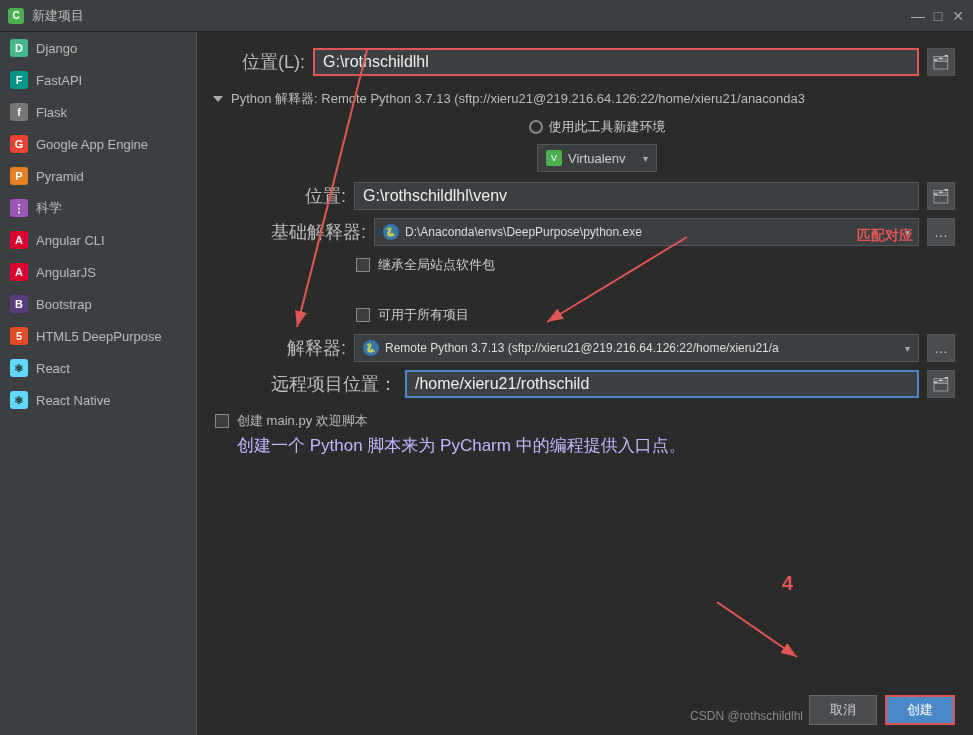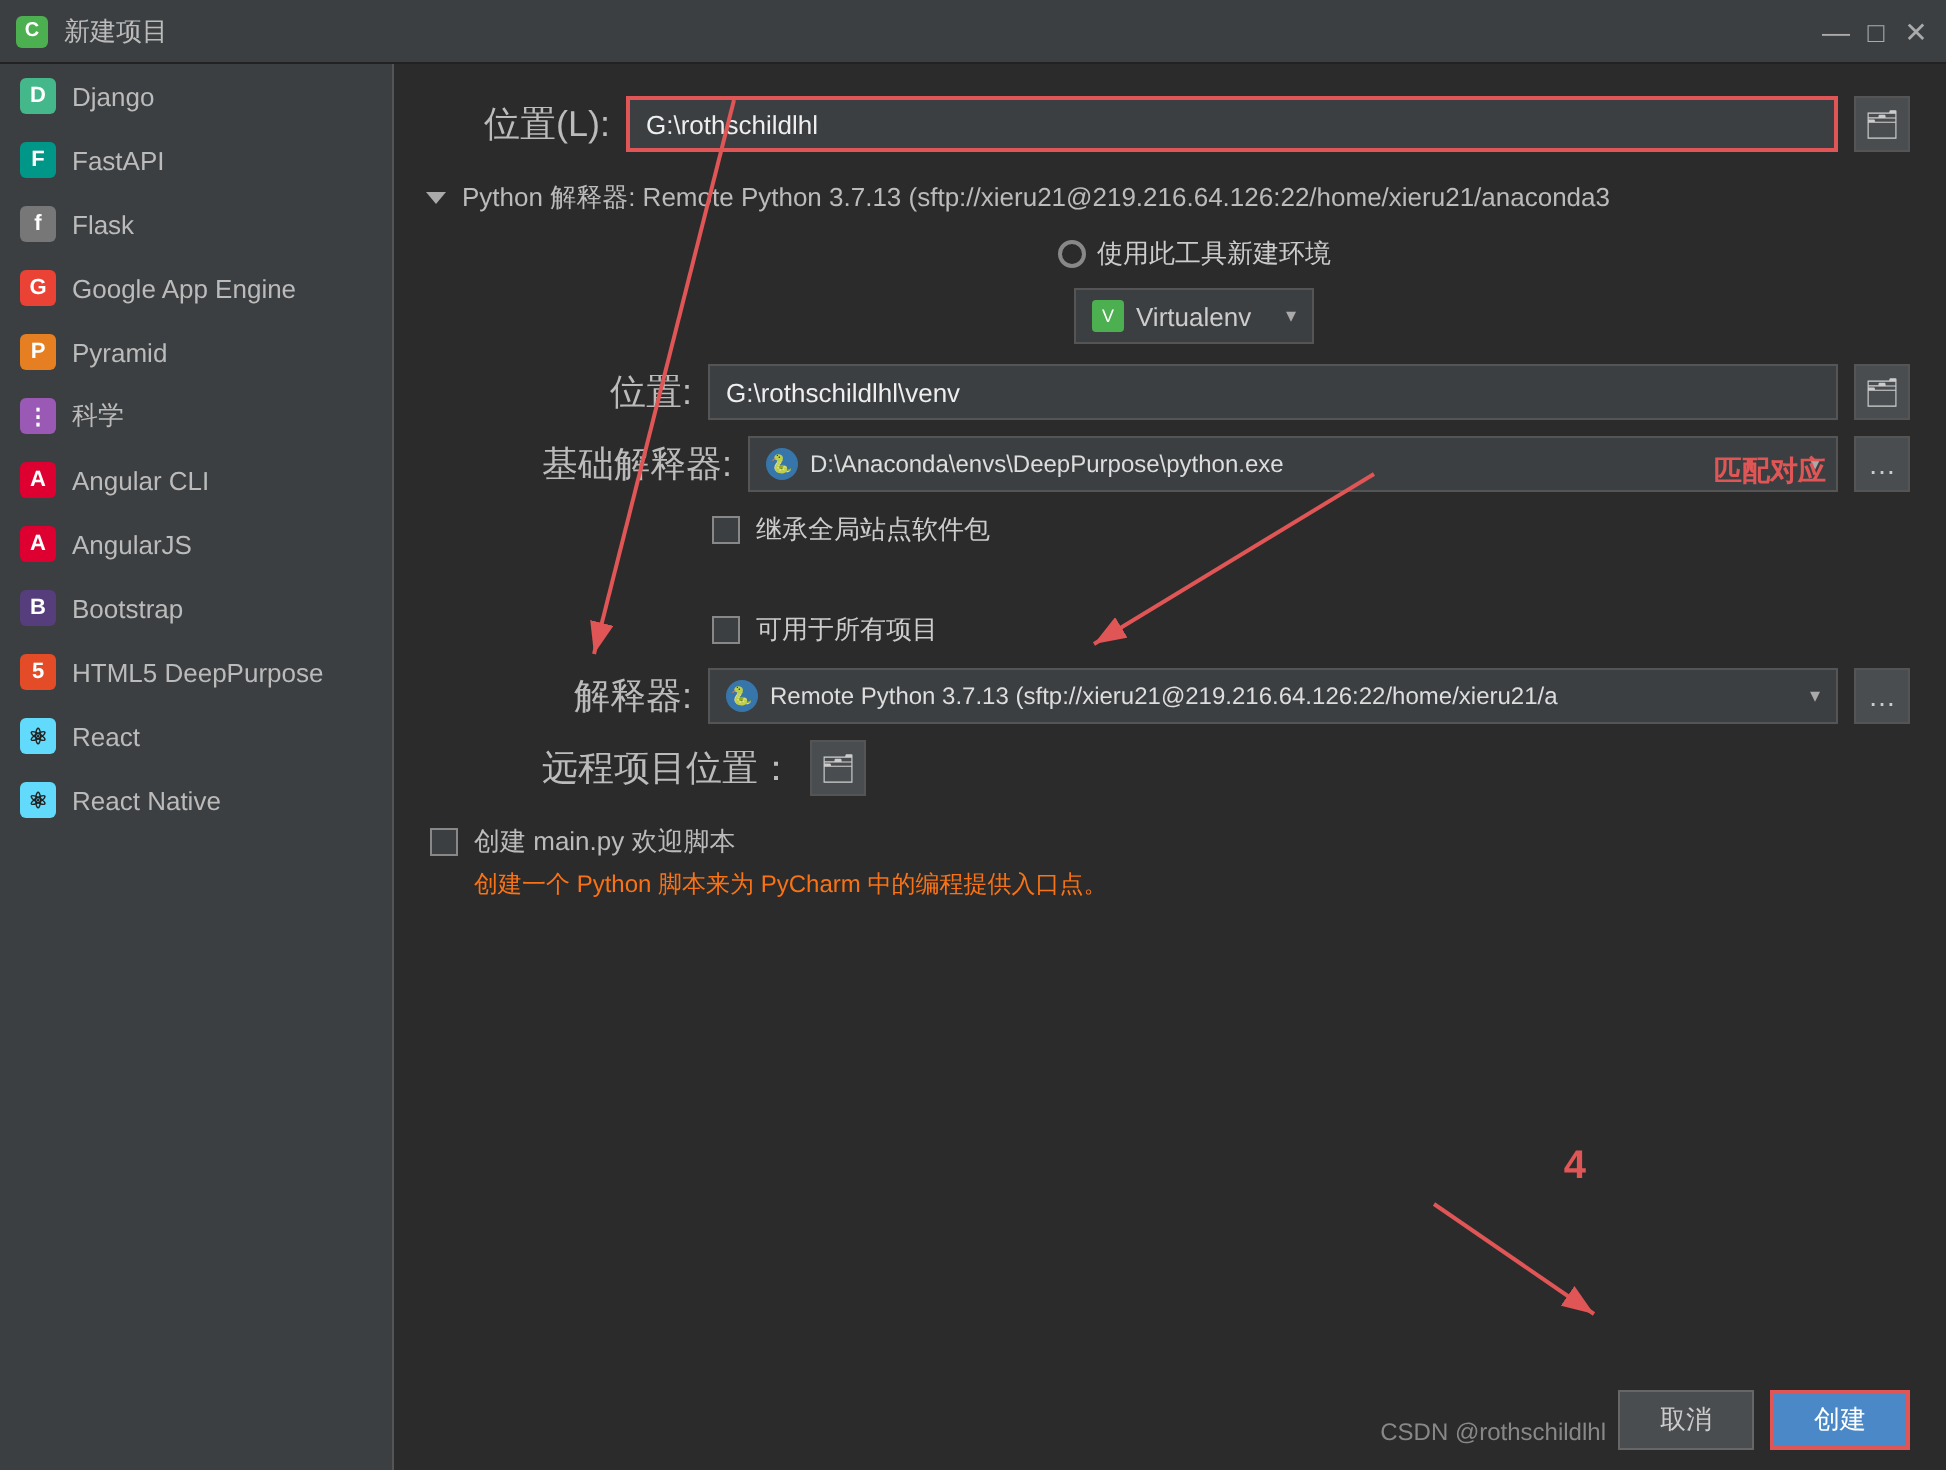--- a/index.html
+++ b/index.html
@@ -134,7 +134,7 @@
       border: 1px solid #555;
       color: #eee;
       padding: 4px 8px;
-      font-size: 13px;
+      font-size: 16px;
       outline: none;
       height: 28px;
     }

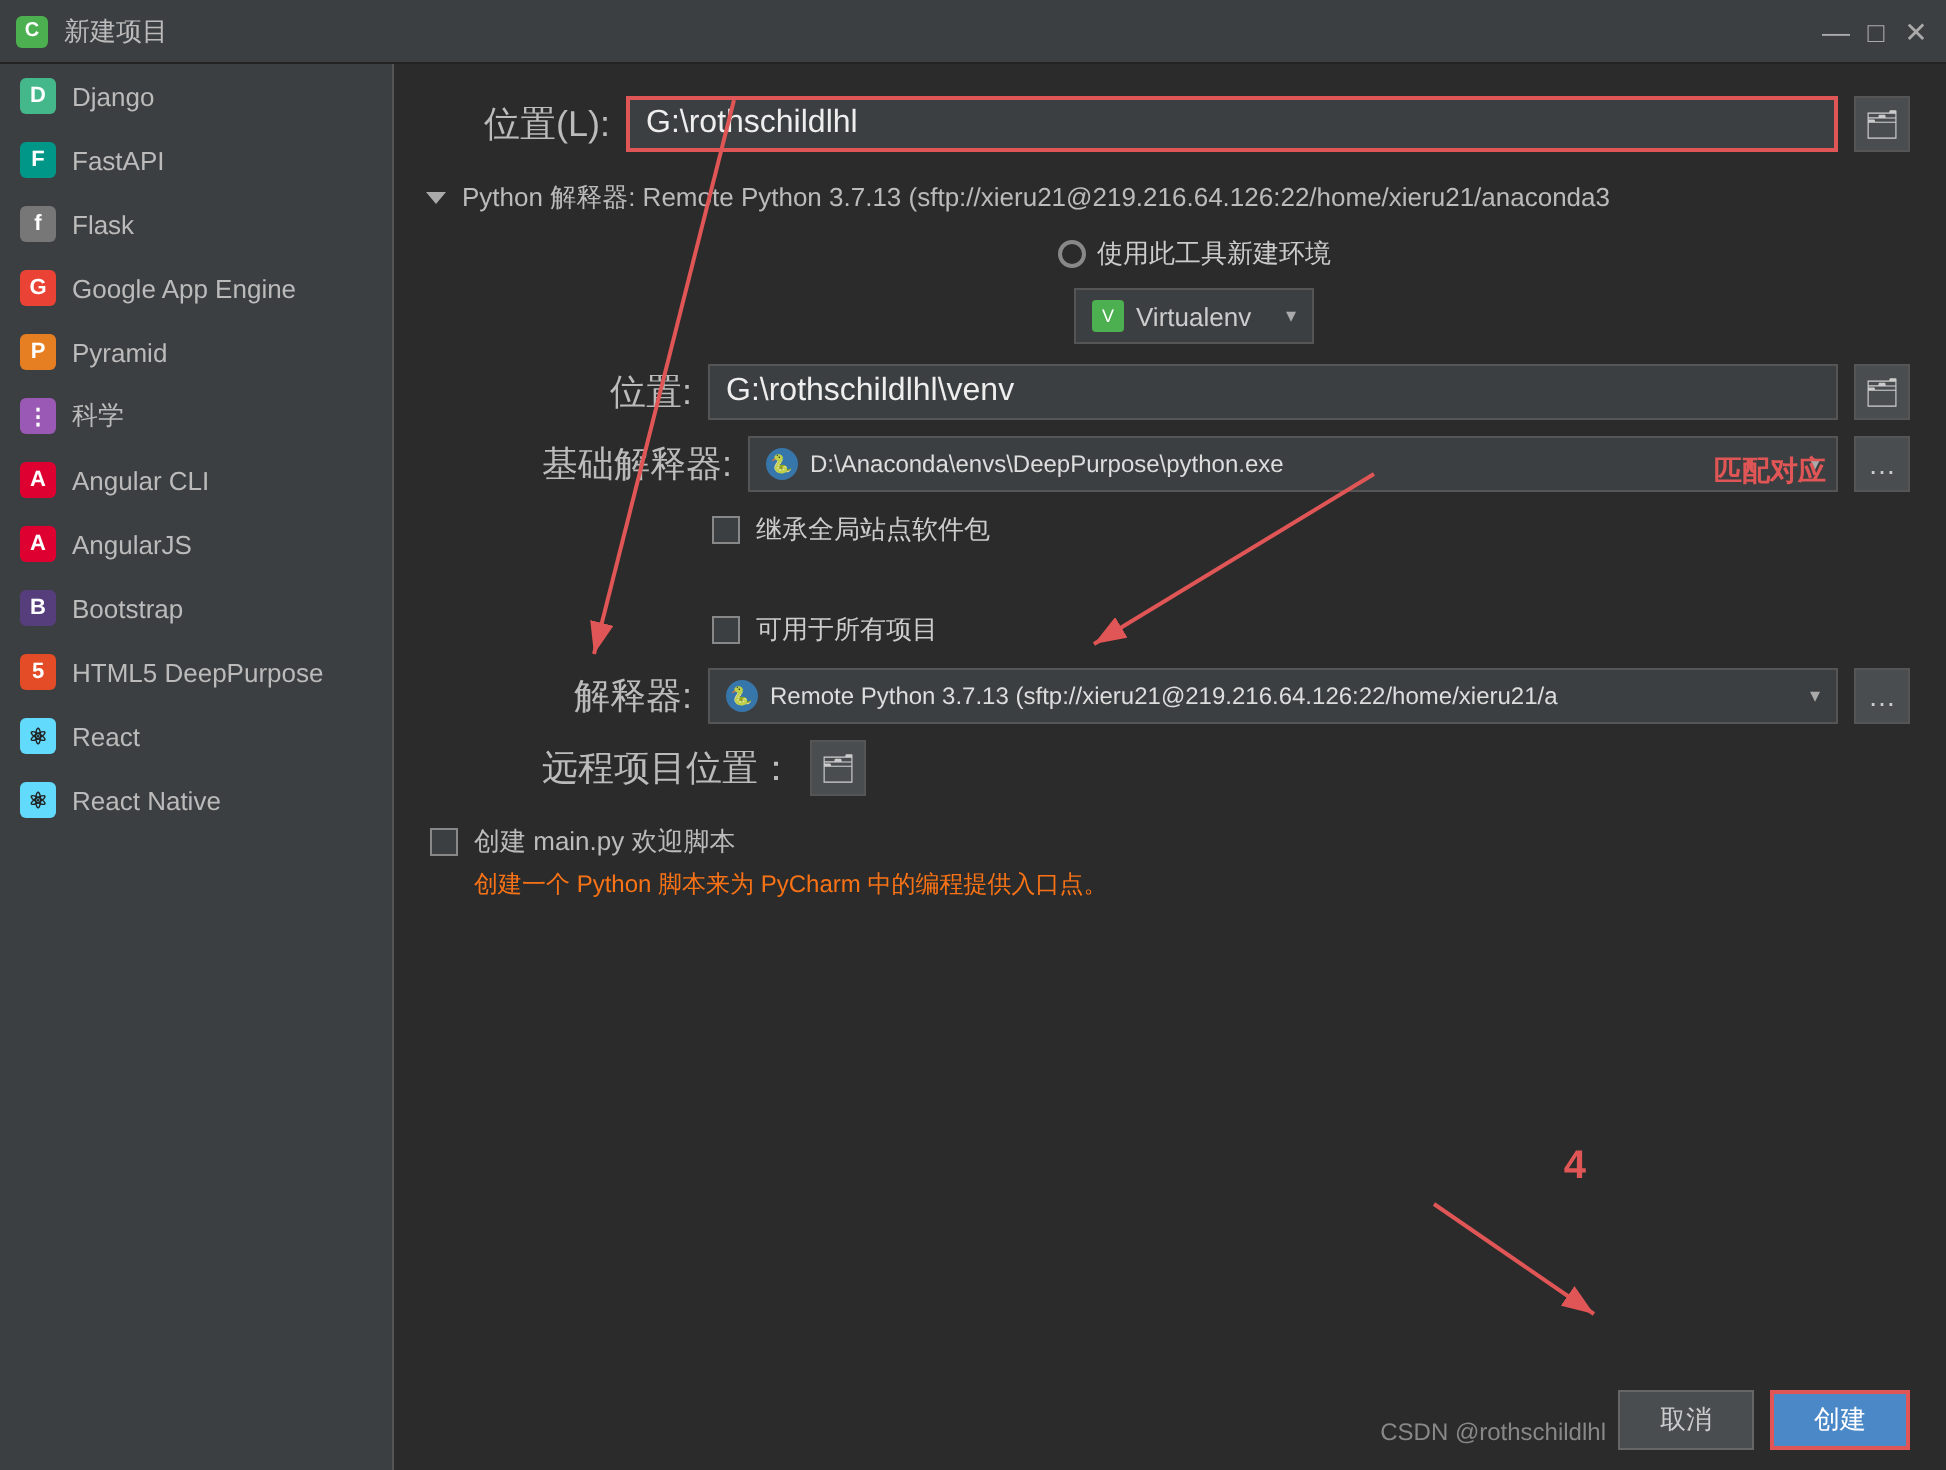--- a/index.html
+++ b/index.html
@@ -476,6 +476,7 @@
 
         <div class="form-row" style="margin-bottom:14px;">
           <span class="form-label" style="min-width:100px;">远程项目位置：</span>
+          <input class="form-input blue-border" type="text" id="remote-location-input" value="/home/xieru21/rothschild" style="">
           <button class="folder-btn">🗂</button>
         </div>
       </div>

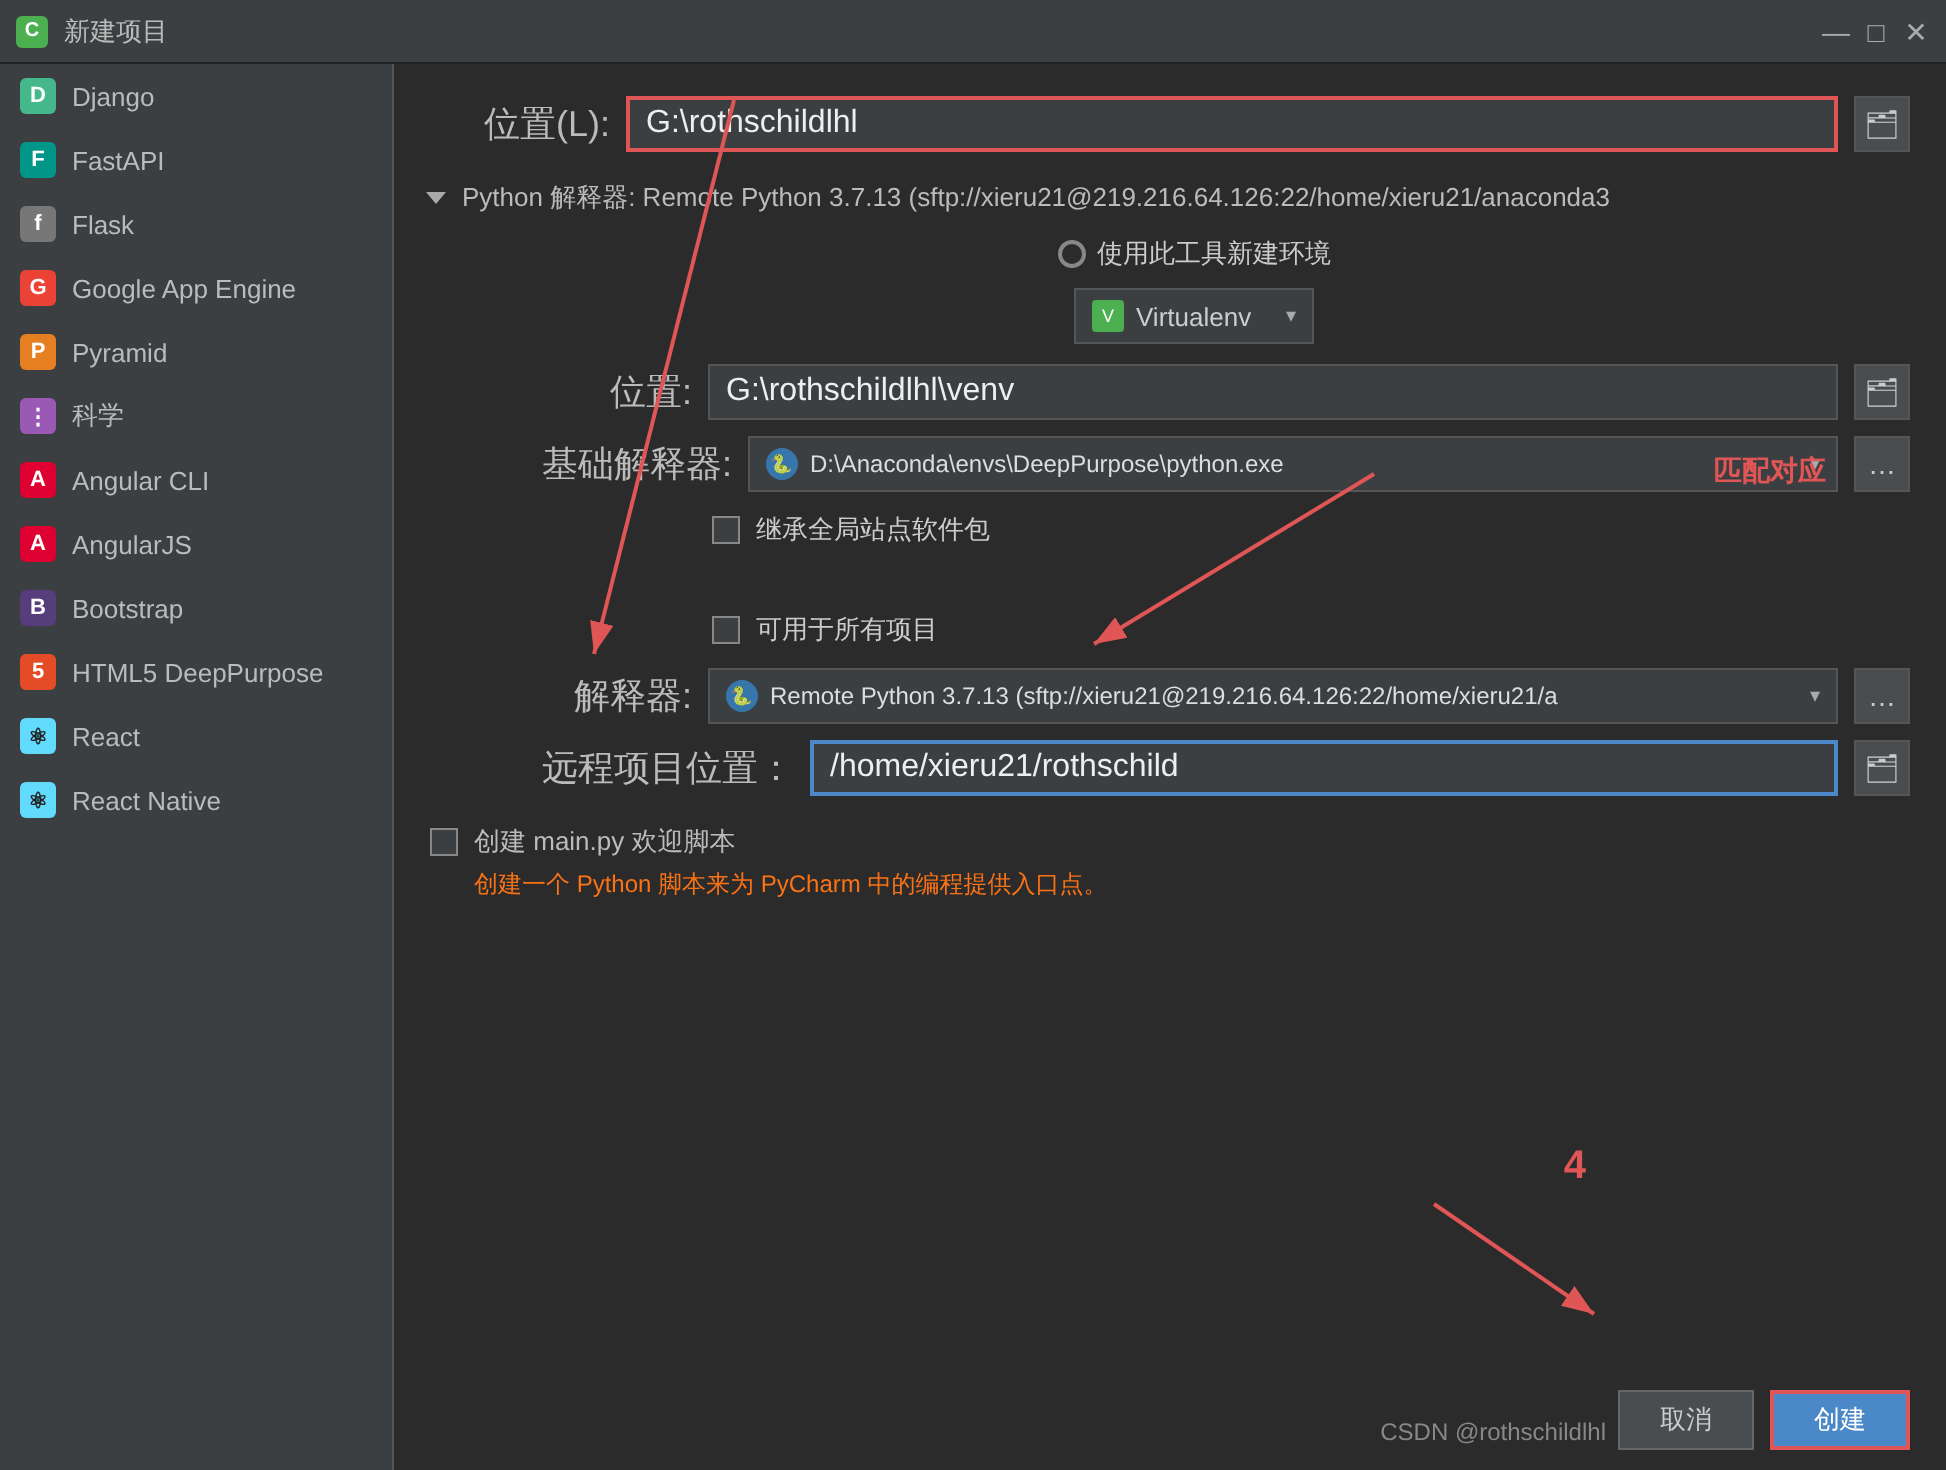--- a/index.html
+++ b/index.html
@@ -487,7 +487,7 @@
       <span style="color:#bbb;">创建 main.py 欢迎脚本</span>
     </div>
     <div style="margin-left:22px;">
-      <span style="color:#f97316; font-size:12px;">创建一个 Python 脚本来为 PyCharm 中的编程提供入口点。</span>
+      <span style="color:#c4b5fd; font-size:17px;">创建一个 Python 脚本来为 PyCharm 中的编程提供入口点。</span>
     </div>
 
     <div class="annotation-text" style="top: 195px; right: 60px;">

